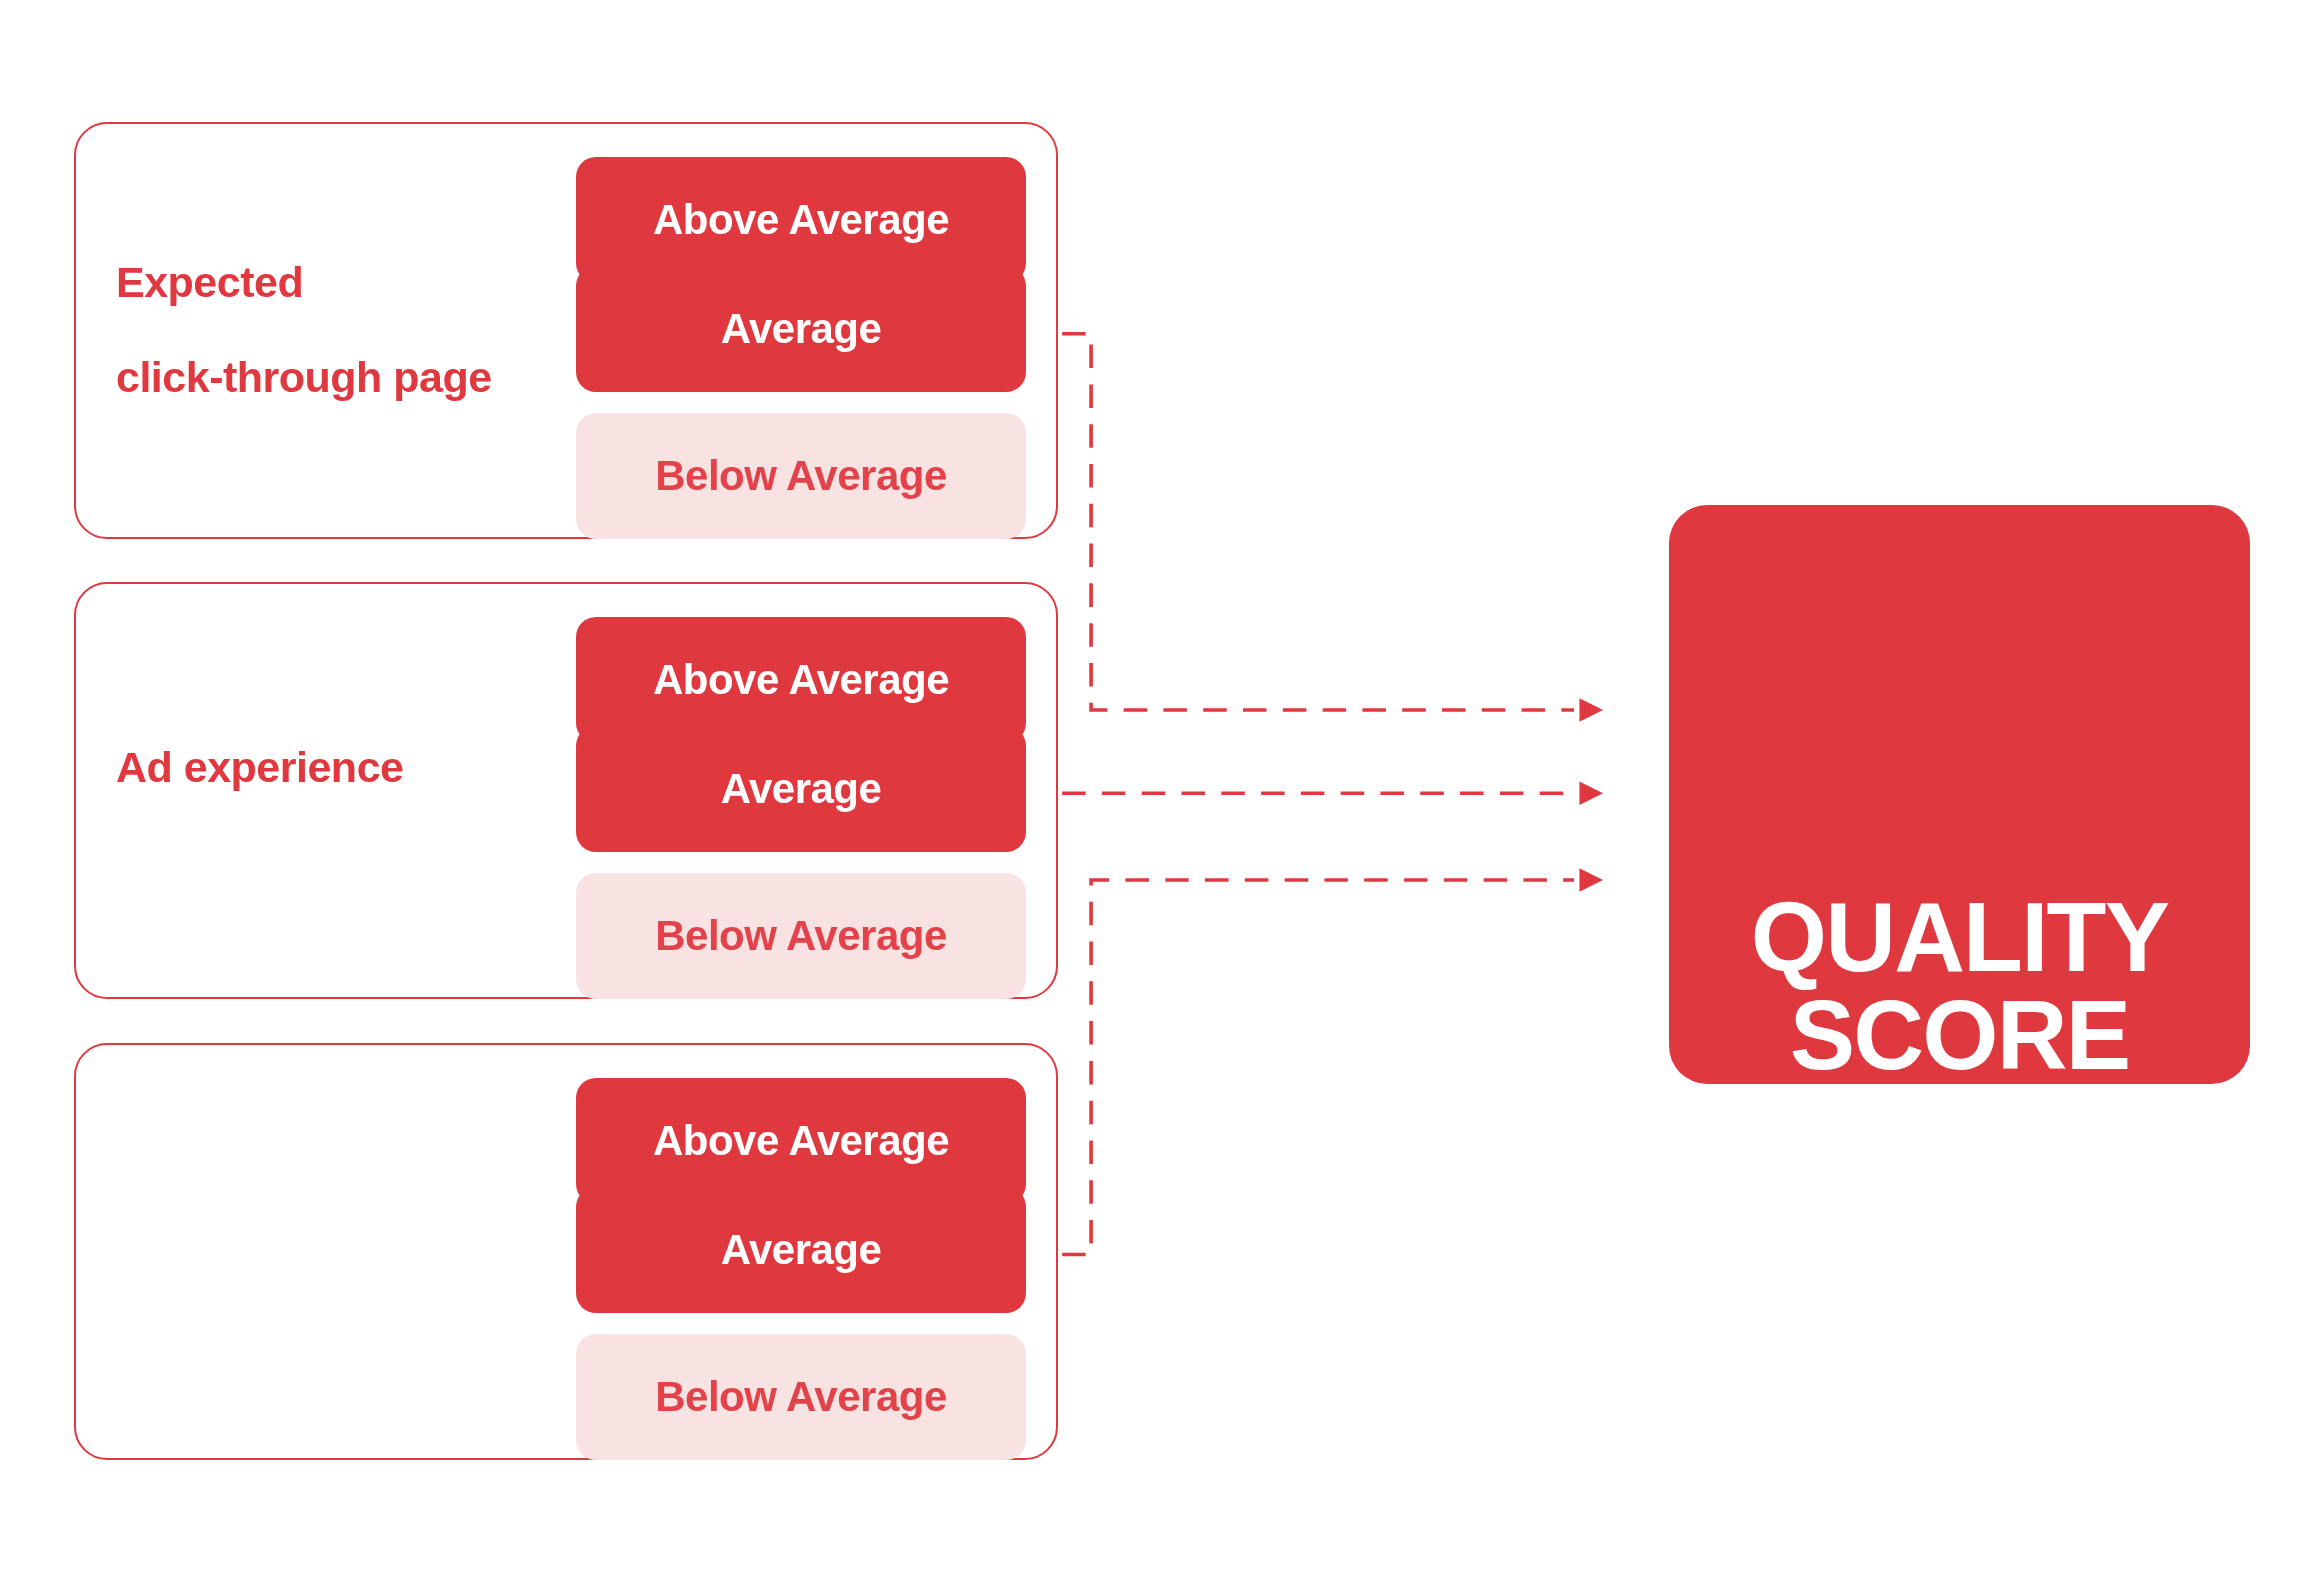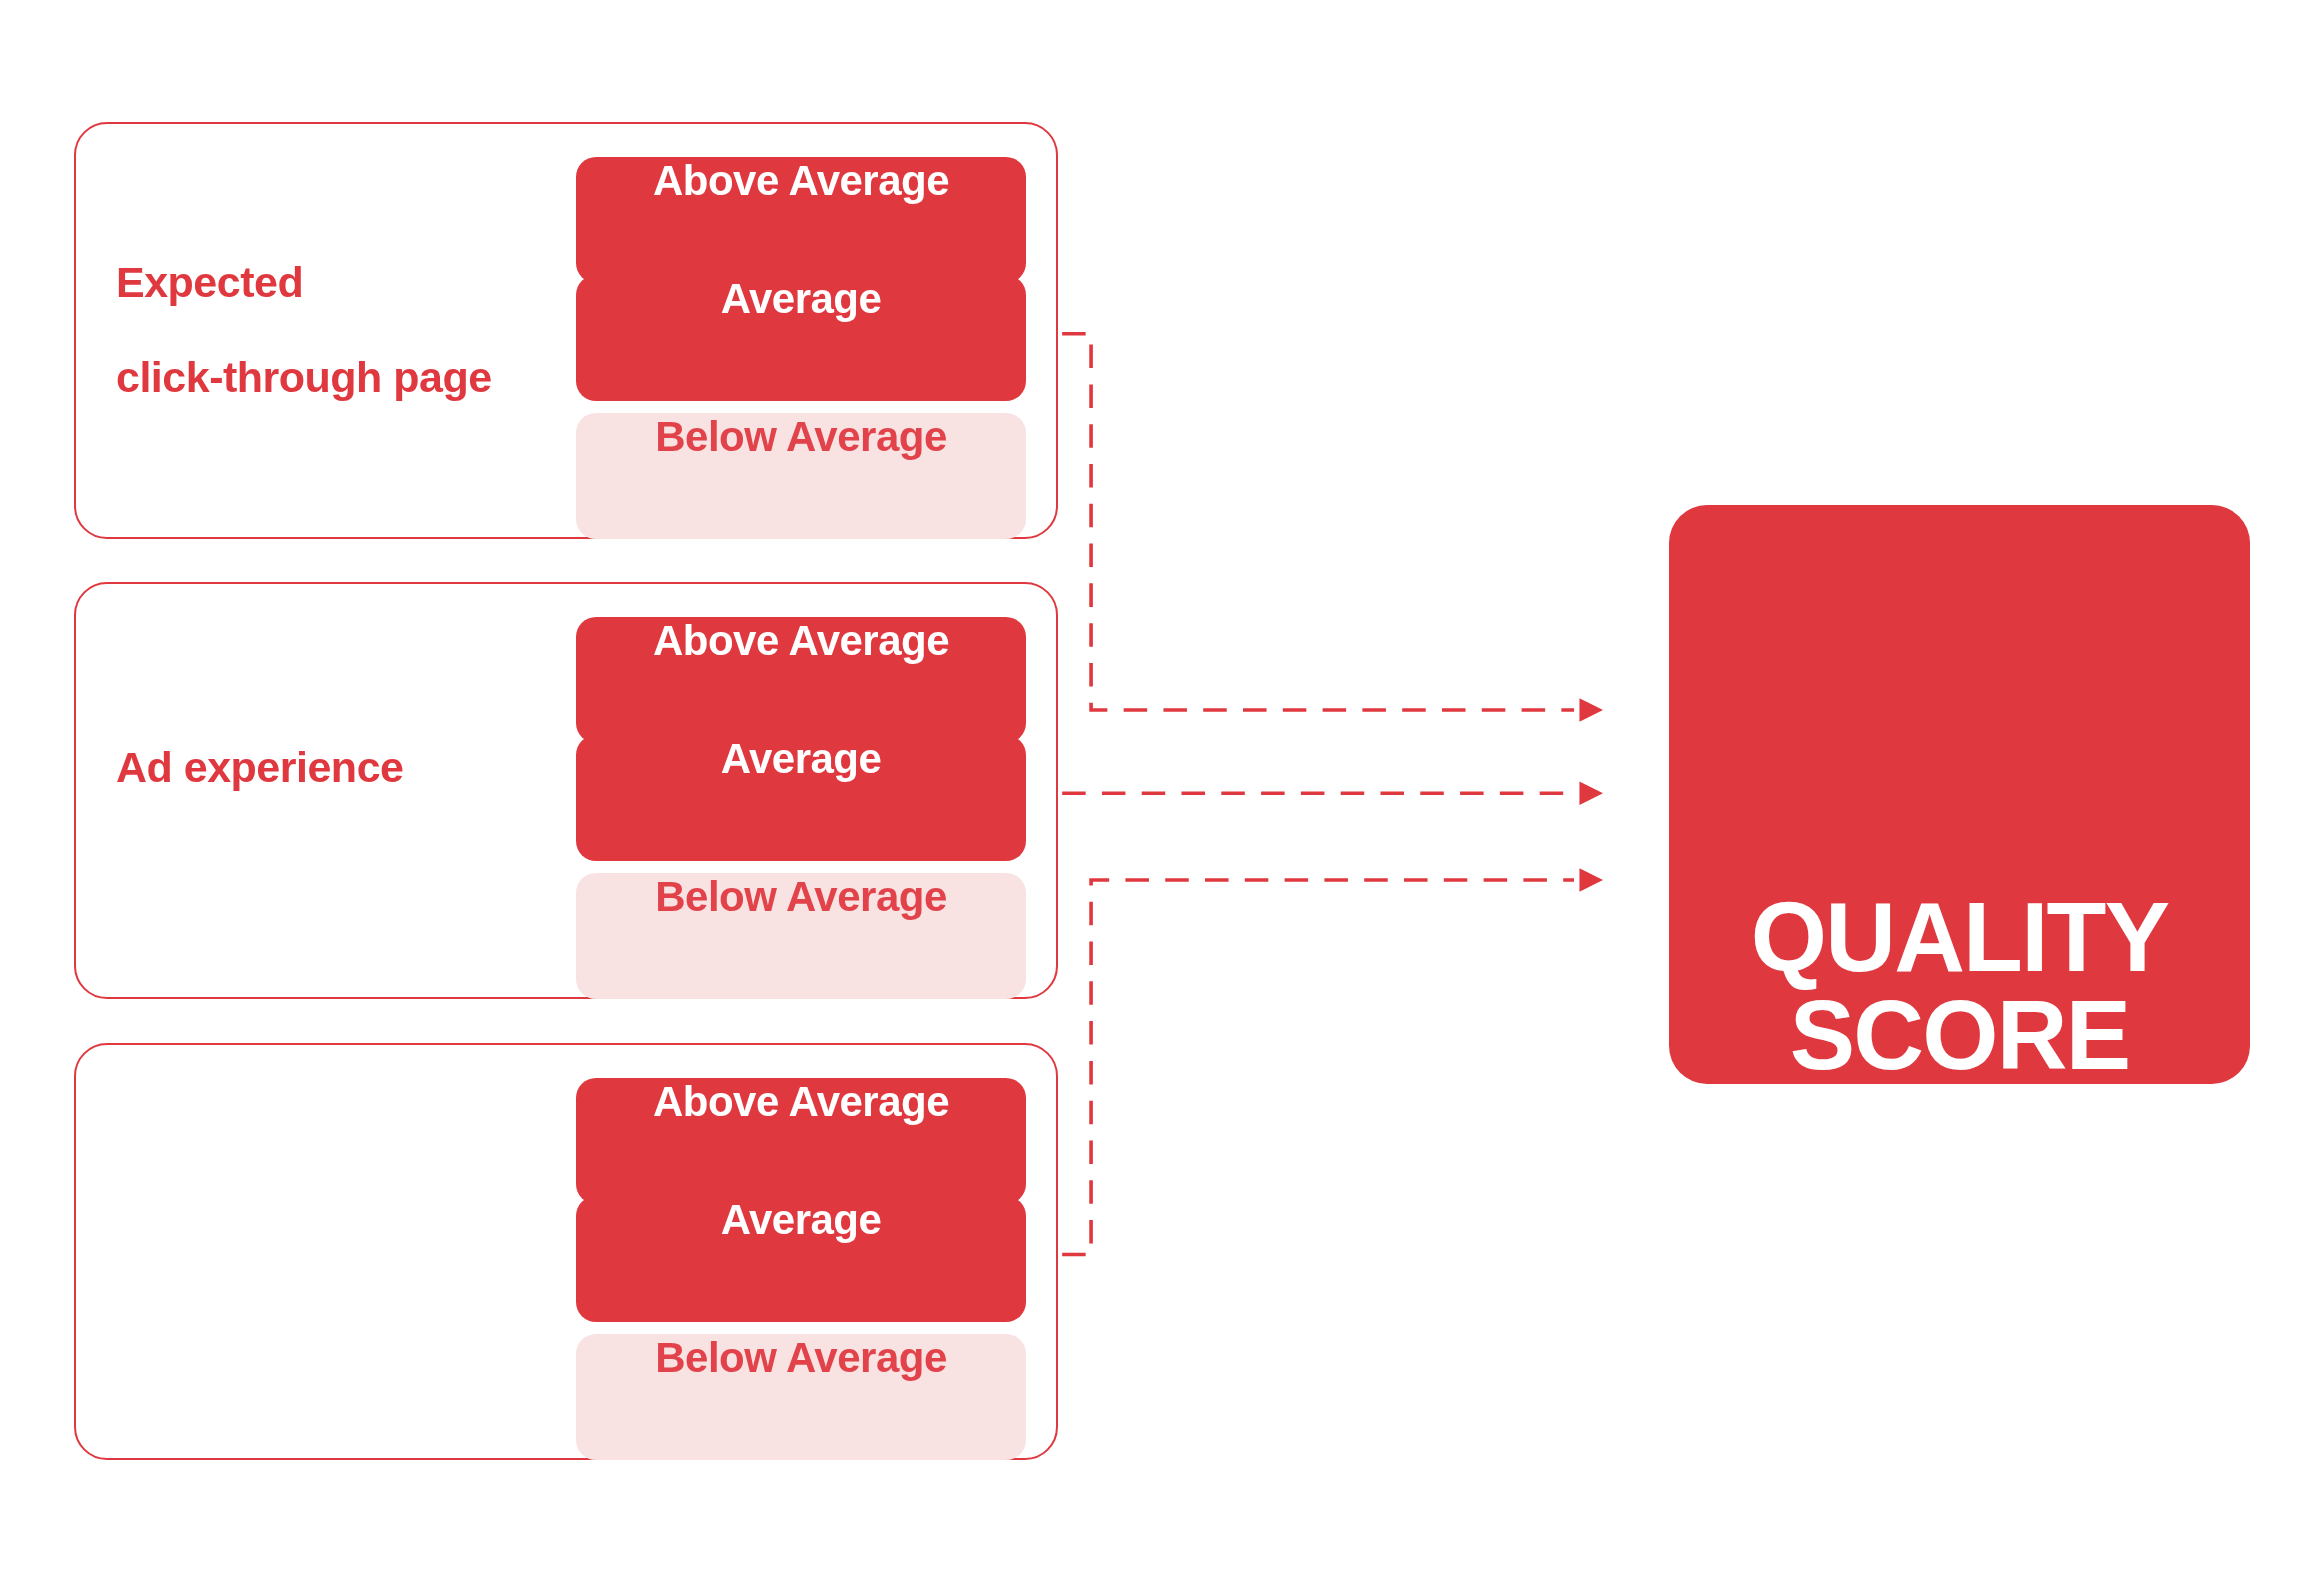--- a/index.html
+++ b/index.html
@@ -32,7 +32,7 @@
   .pill{
     position:absolute;left:500px;width:450px;height:126px;
     border-radius:20px;
-    display:flex;align-items:flex-start;justify-content:center;
+    display:flex;align-items:center;justify-content:center;
     font-size:42px;font-weight:bold;letter-spacing:-0.5px;
   }
   .pill.solid{background:var(--red);color:var(--white);}

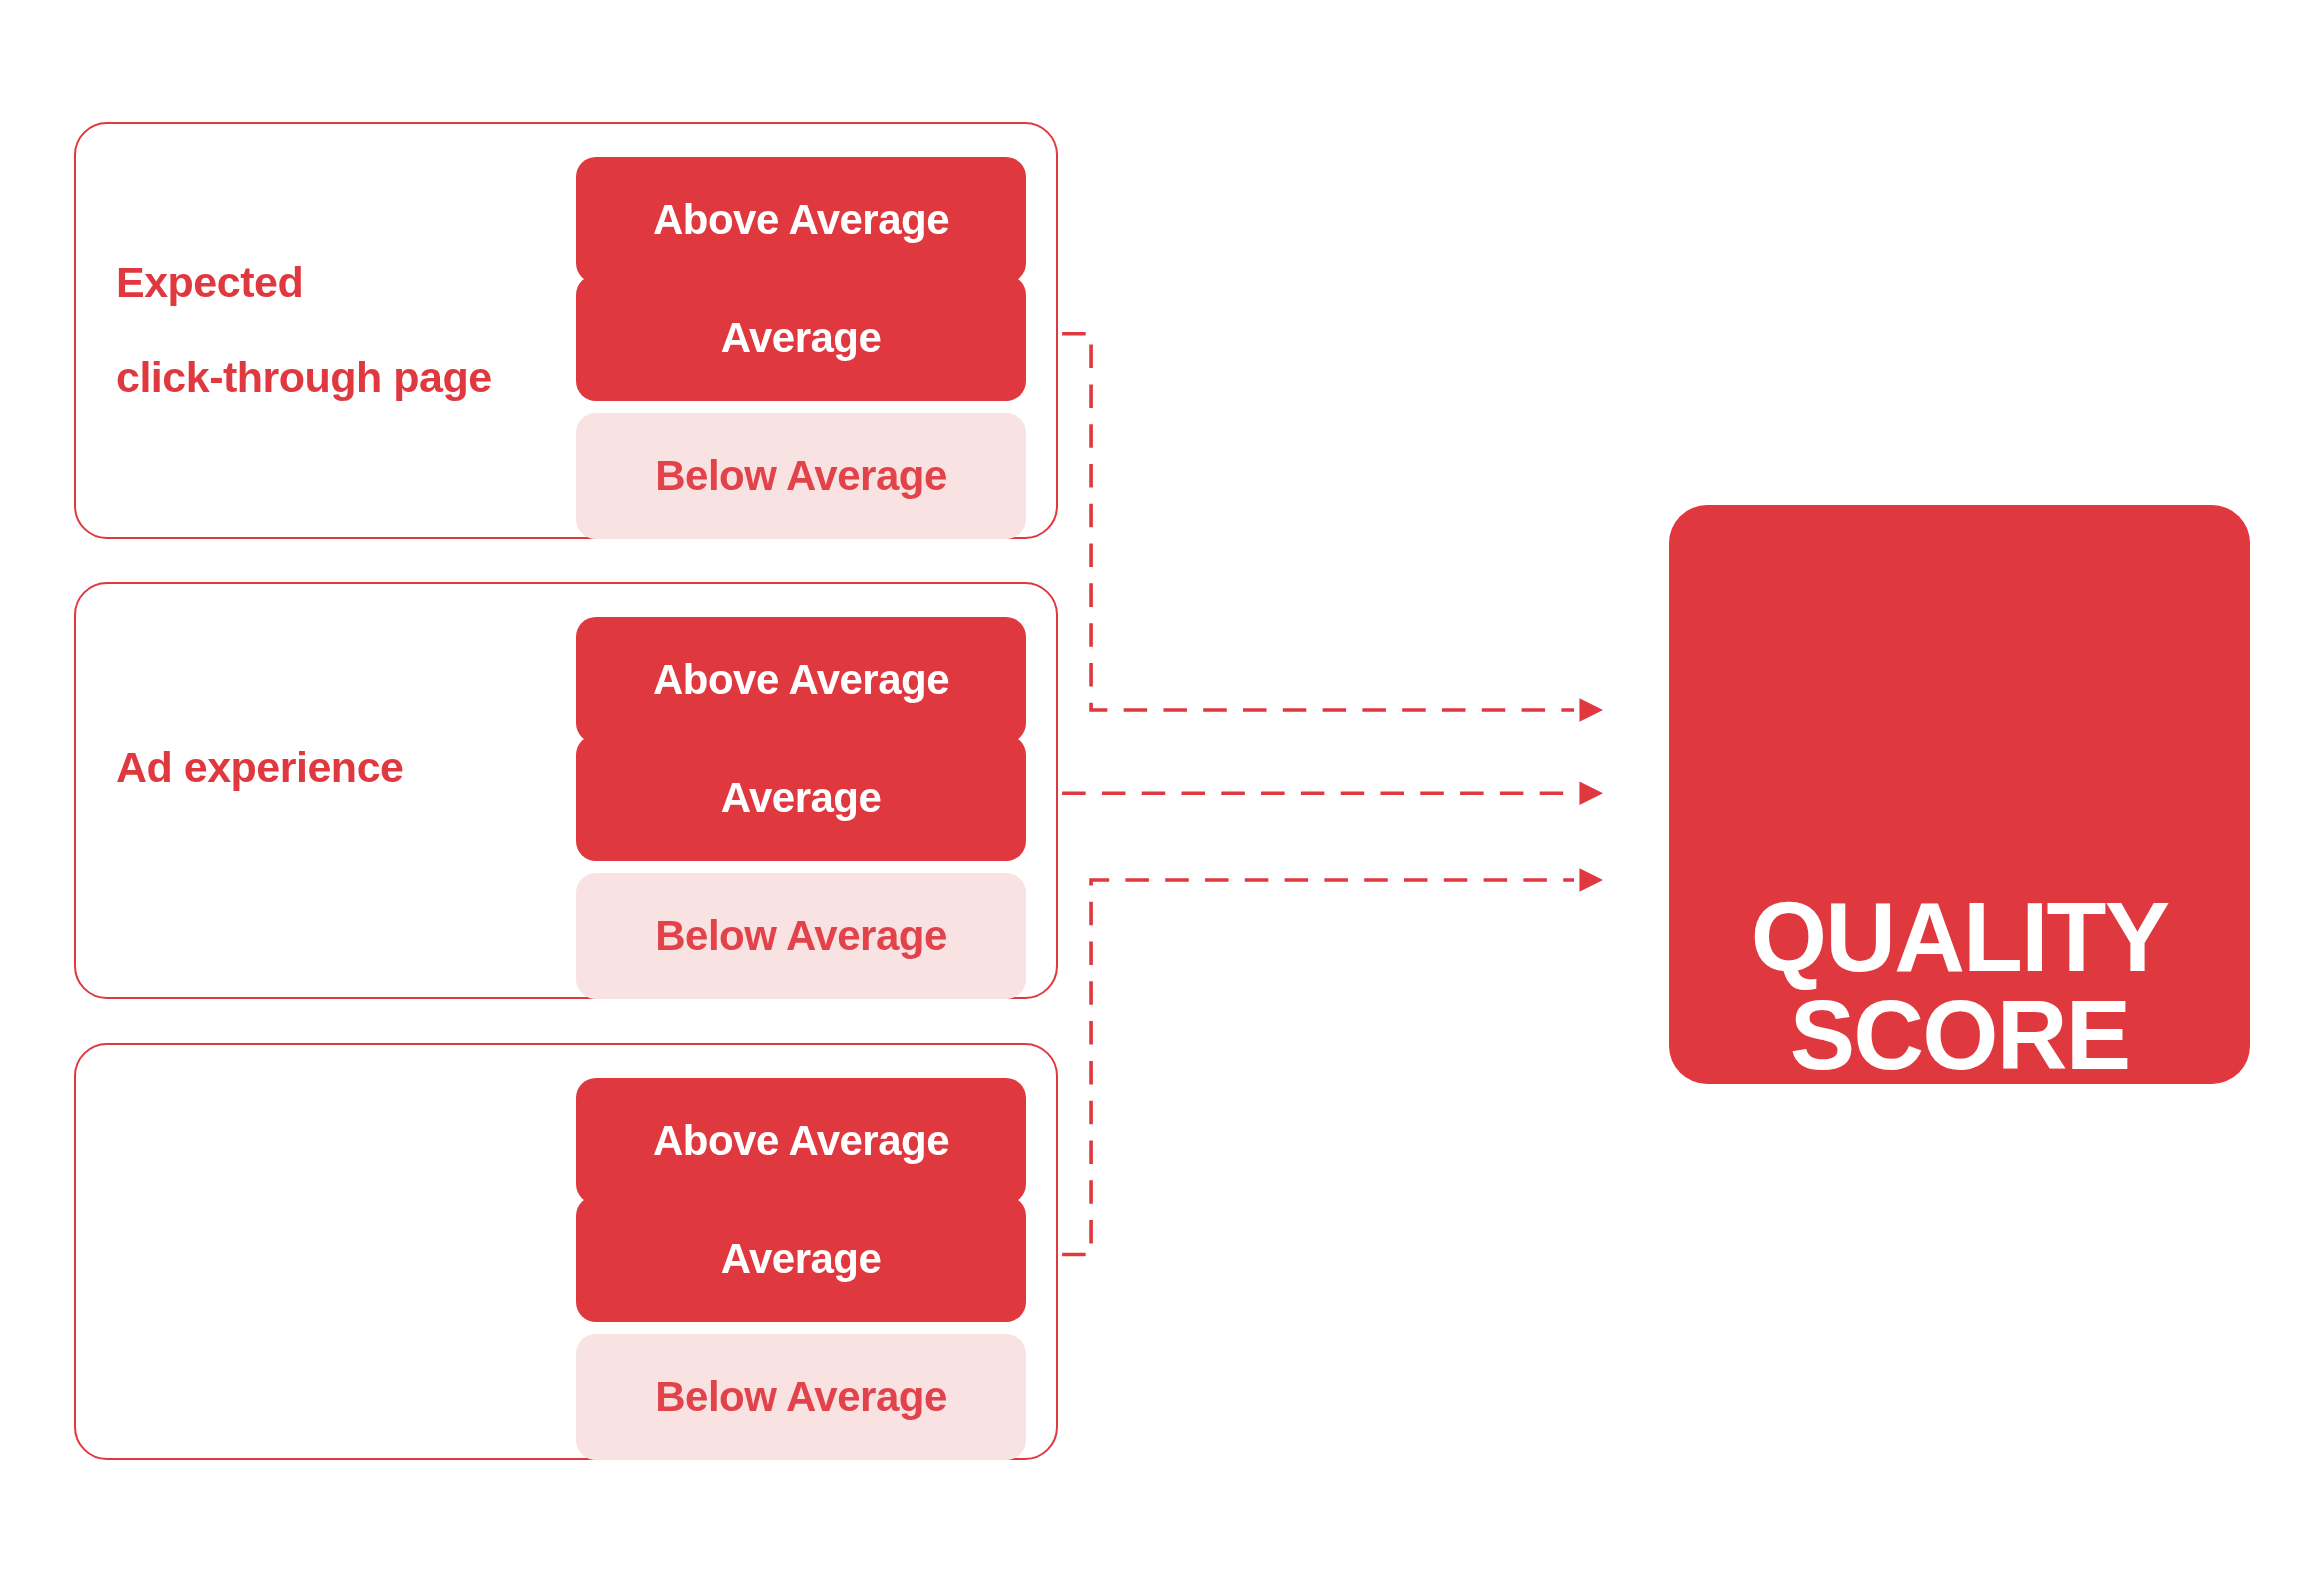--- a/index.html
+++ b/index.html
@@ -38,7 +38,7 @@
   .pill.solid{background:var(--red);color:var(--white);}
   .pill.tint{background:var(--pink);color:var(--red-soft);}
   .pill-top{top:33px;}
-  .pill-mid{top:151px;}
+  .pill-mid{top:142px;}
   .pill-bot{top:289px;}
 
   

